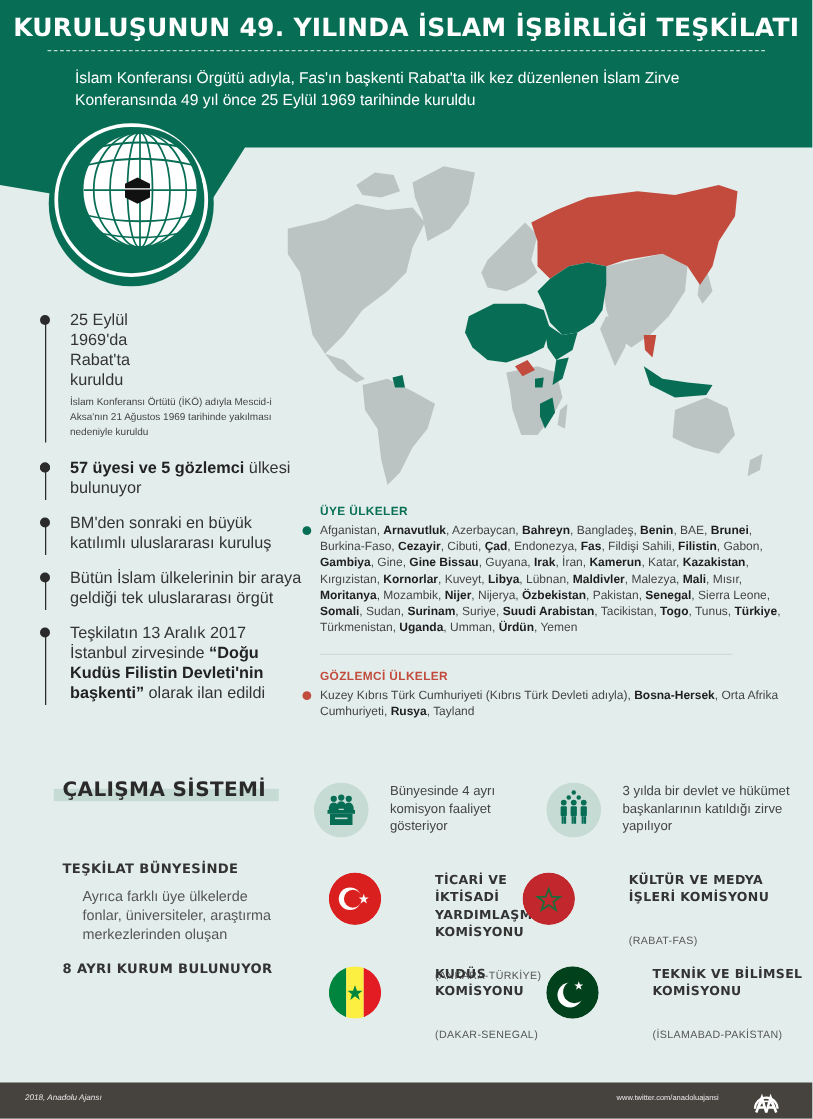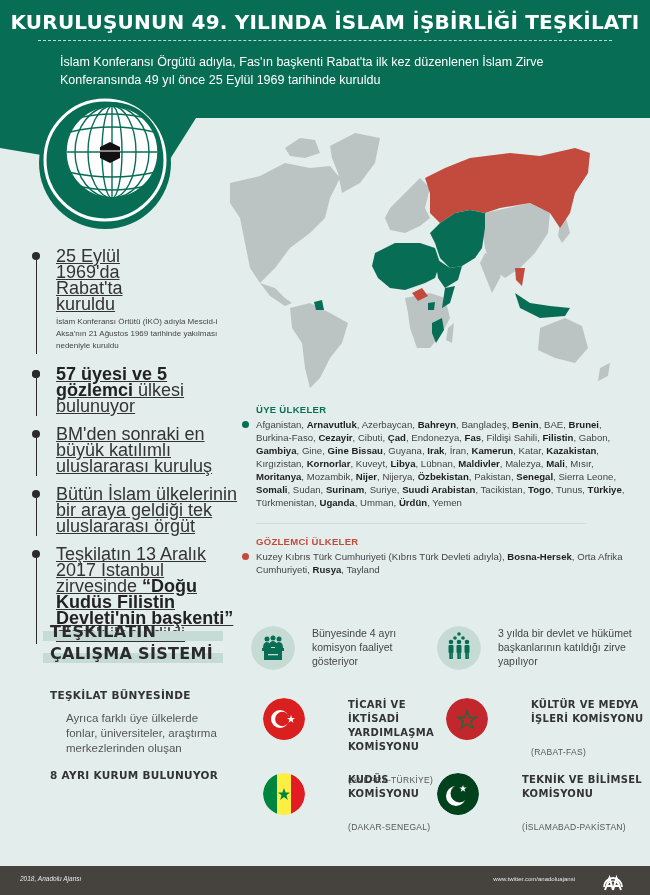--- a/index.html
+++ b/index.html
@@ -33,7 +33,7 @@
   .tl-item { position: relative; padding-left: 24px; margin-bottom: 12px; }
   .tl-dot { position: absolute; left: 0; top: 4px; width: 8px; height: 8px; border-radius: 50%; background: #2b2b2b; }
   .tl-line { position: absolute; left: 3.5px; top: 8px; bottom: -2px; width: 1px; background: #2b2b2b; }
-  .tl-main { font-size: 18px; line-height: 16px; color: #333; text-decoration: underline; }
+  .tl-main { font-size: 13px; line-height: 16px; color: #333; }
   .tl-main b { font-weight: bold; color: #222; }
   .tl-sub { font-size: 8px; line-height: 12px; color: #444; margin-top: 4px; }
 

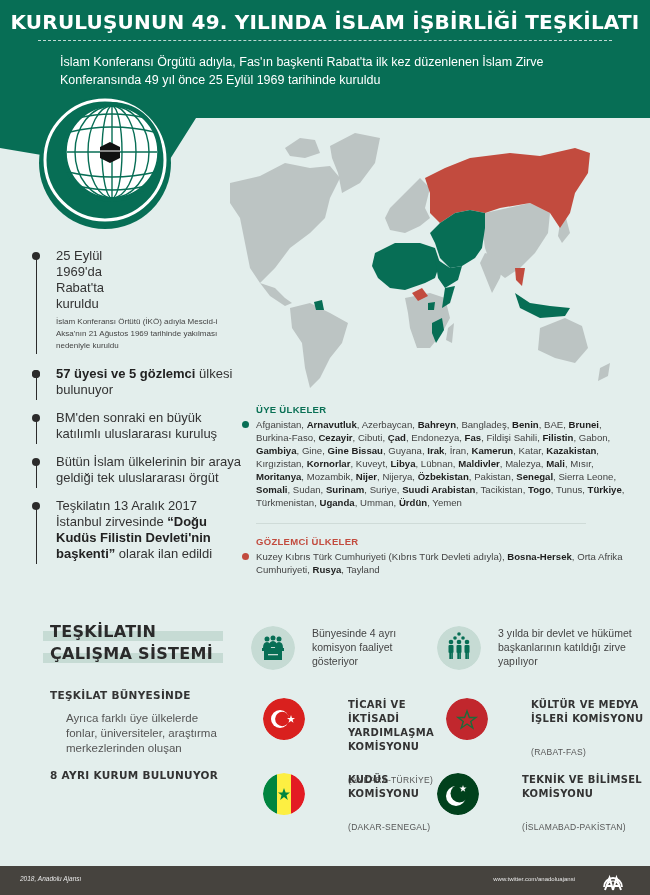--- a/index.html
+++ b/index.html
@@ -205,7 +205,6 @@
 </div>
 
 <div class="work-title">
-  <div class="wt-line"><span class="hl"></span><span class="txt">TEŞKİLATIN</span></div>
   <div class="wt-line"><span class="hl"></span><span class="txt">ÇALIŞMA SİSTEMİ</span></div>
 </div>
 

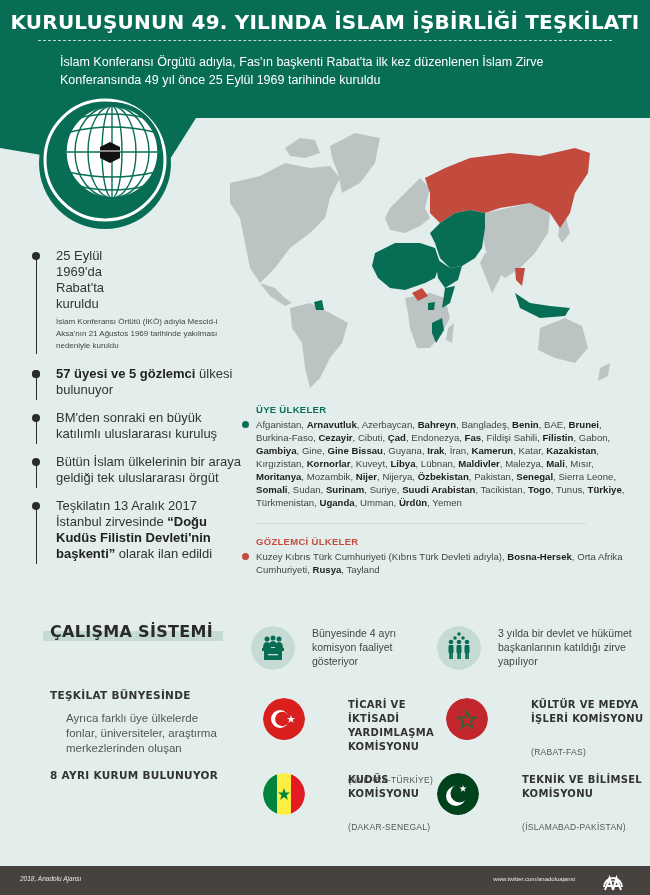--- a/index.html
+++ b/index.html
@@ -269,7 +269,7 @@
   </div>
 </div>
 
-<div class="comm" style="left:446px; top:698px;">
+<div class="comm" style="left:418px; top:698px;">
   <svg class="flag" viewBox="0 0 42 42">
     <circle cx="21" cy="21" r="21" fill="#c1272d"></circle>
     <polygon points="21,13 23.4,19.5 30,19.5 24.7,23.5 26.8,30 21,26 15.2,30 17.3,23.5 12,19.5 18.6,19.5" fill="none" stroke="#1e6b3a" stroke-width="1.4"></polygon>

